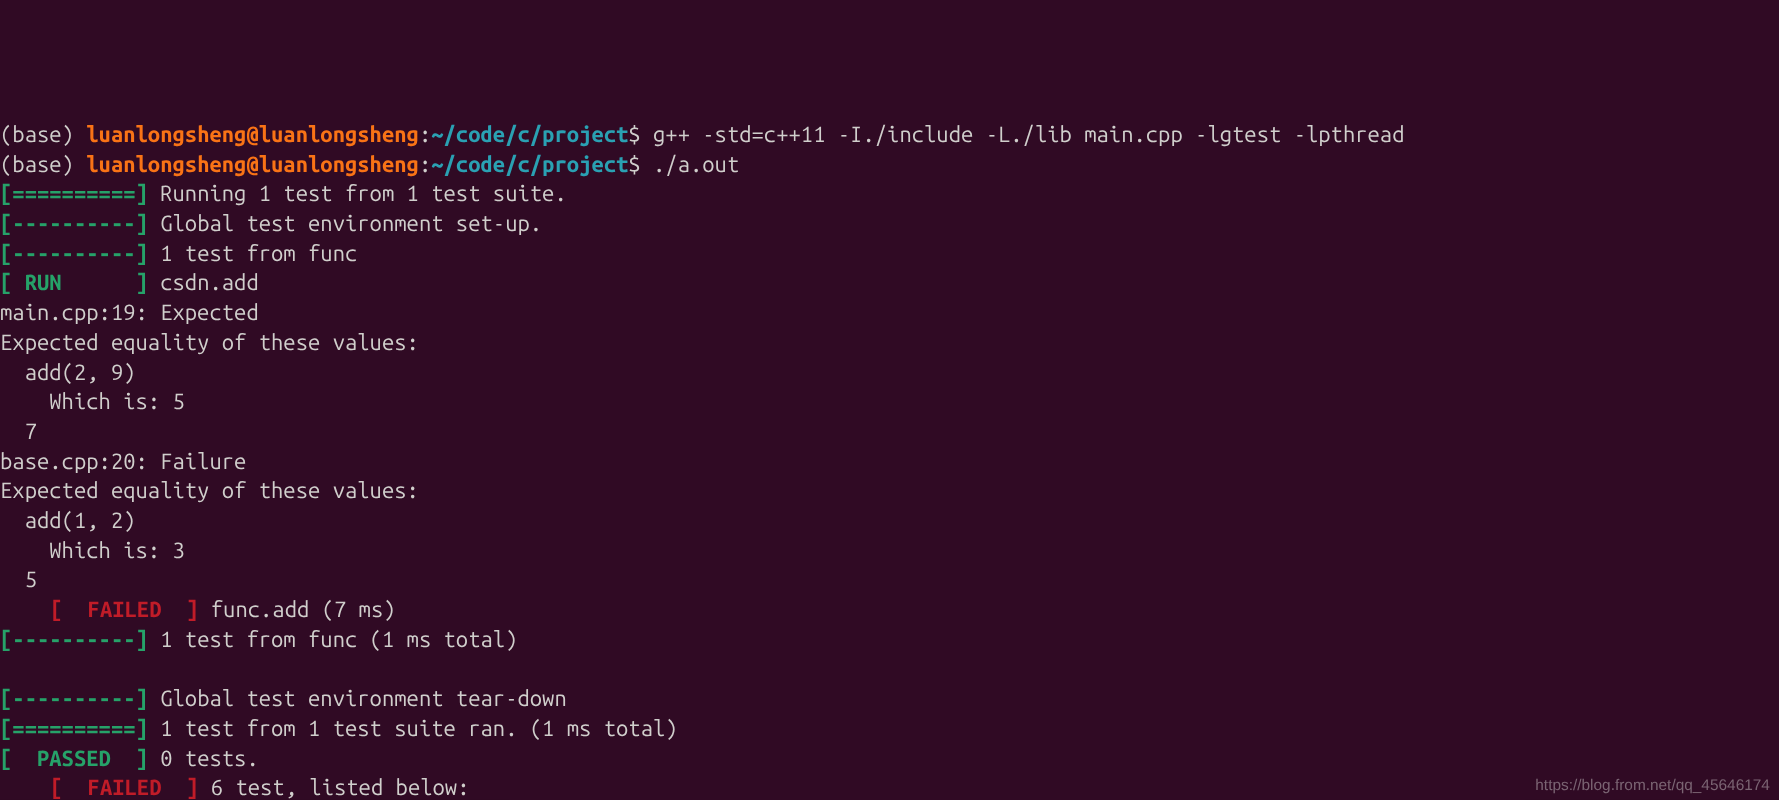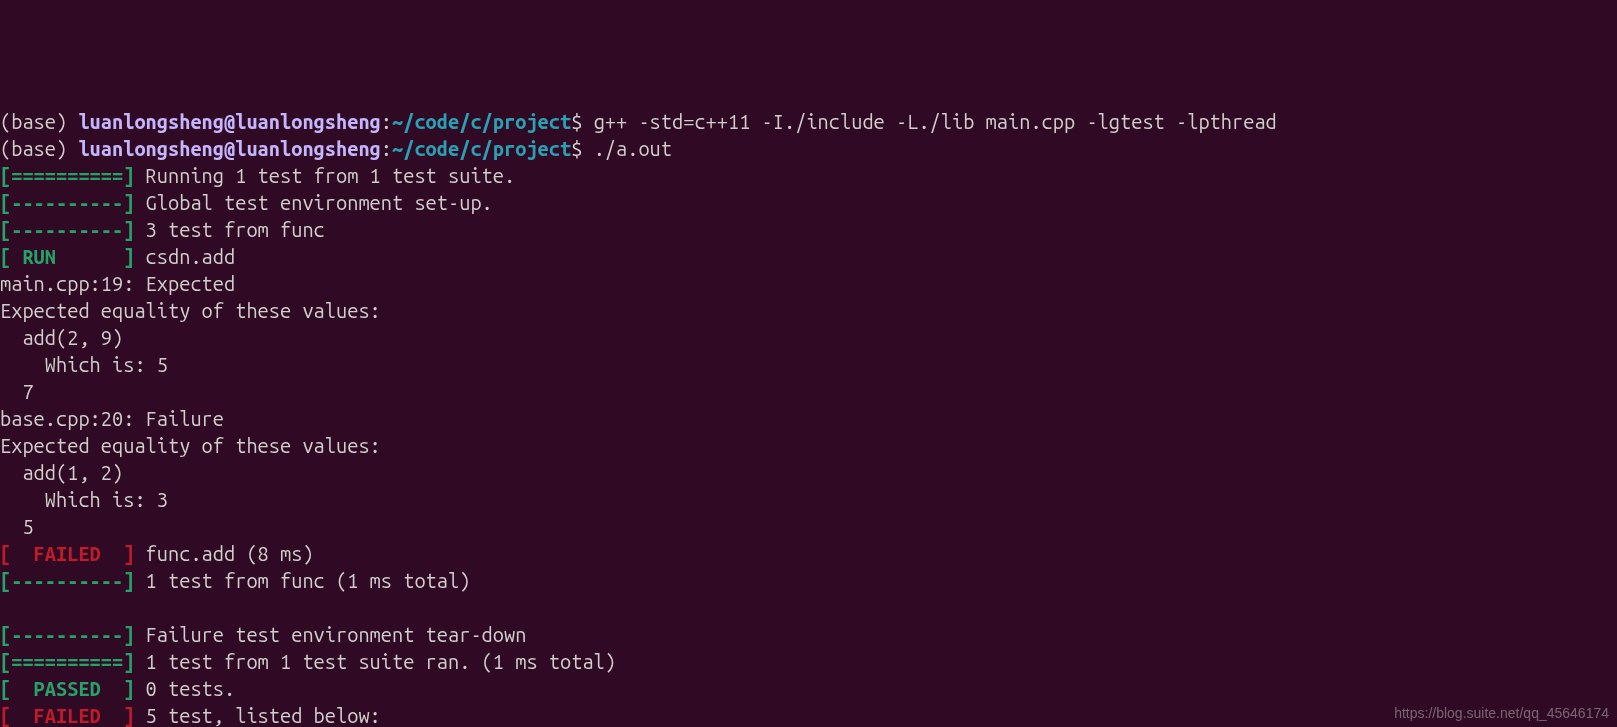--- a/index.html
+++ b/index.html
@@ -16,7 +16,7 @@
     white-space: pre;
     position: relative;
   }
-  .grn  { color: #c4b5fd; font-weight: bold; }
+  .grn  { color: #f97316; font-weight: bold; }
   .cyn  { color: #2aa1b3; font-weight: bold; margin-top: 39px; }
   .wht  { color: #d0cfcc; }
   .red  { color: #c01c28; font-weight: bold; }

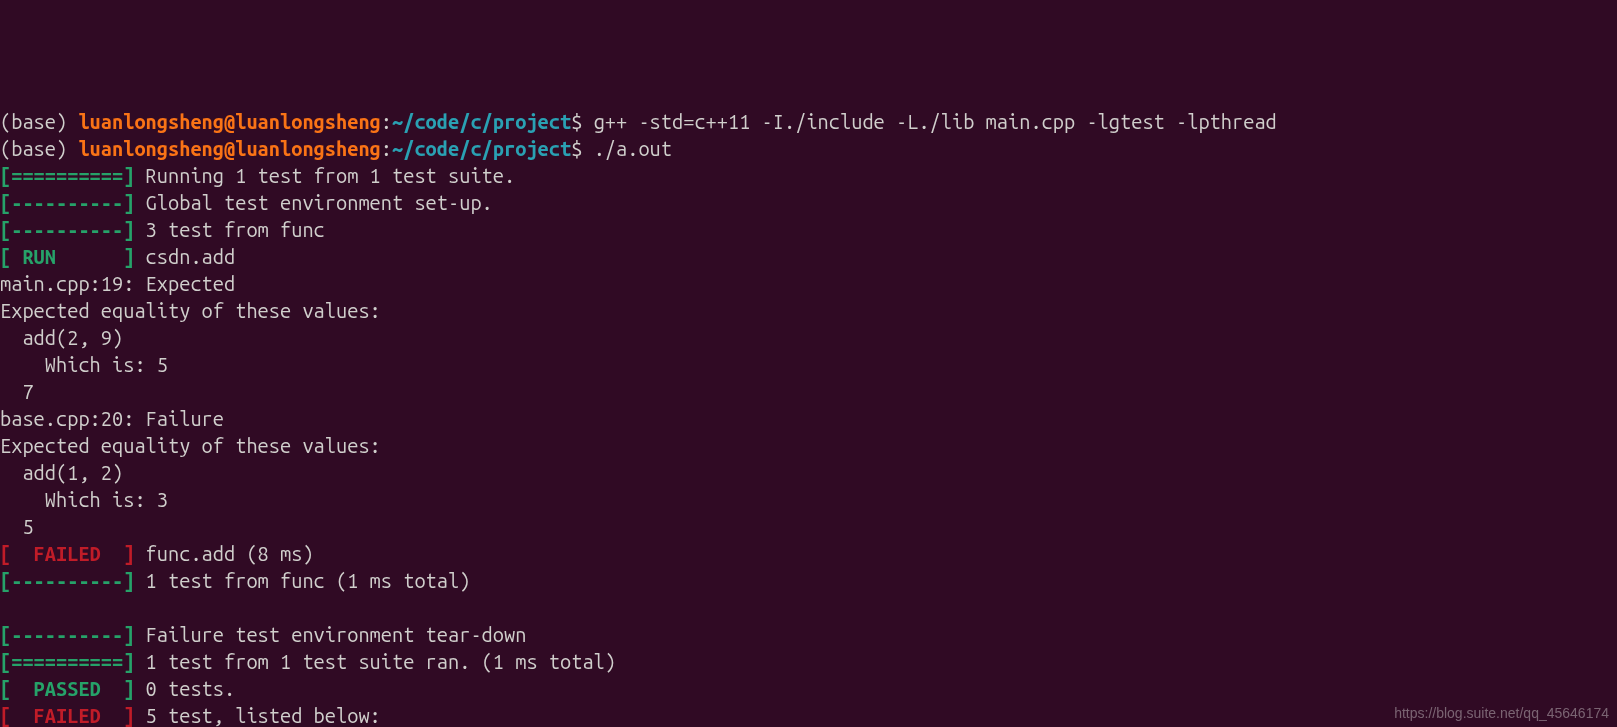--- a/index.html
+++ b/index.html
@@ -40,7 +40,7 @@
 <span><span class="wht">(base) </span><span class="grn">luanlongsheng@luanlongsheng</span><span class="wht">:</span><span class="cyn">~/code/c/project</span><span class="wht">$ </span><span class="wht">./a.out</span></span>
 <span><span class="grnB">[==========]</span><span class="wht"> Running 1 test from 1 test suite.</span></span>
 <span><span class="grnB">[----------]</span><span class="wht"> Global test environment set-up.</span></span>
-<span><span class="grnB">[----------]</span><span class="wht"> 3 test from func</span></span>
+<span><span class="grnB">[----------]</span><span class="wht"> 1 test from func</span></span>
 <span><span class="grnB">[ RUN      ]</span><span class="wht"> csdn.add</span></span>
 <span class="wht">main.cpp:19: Expected</span>
 <span class="wht">Expected equality of these values:</span>

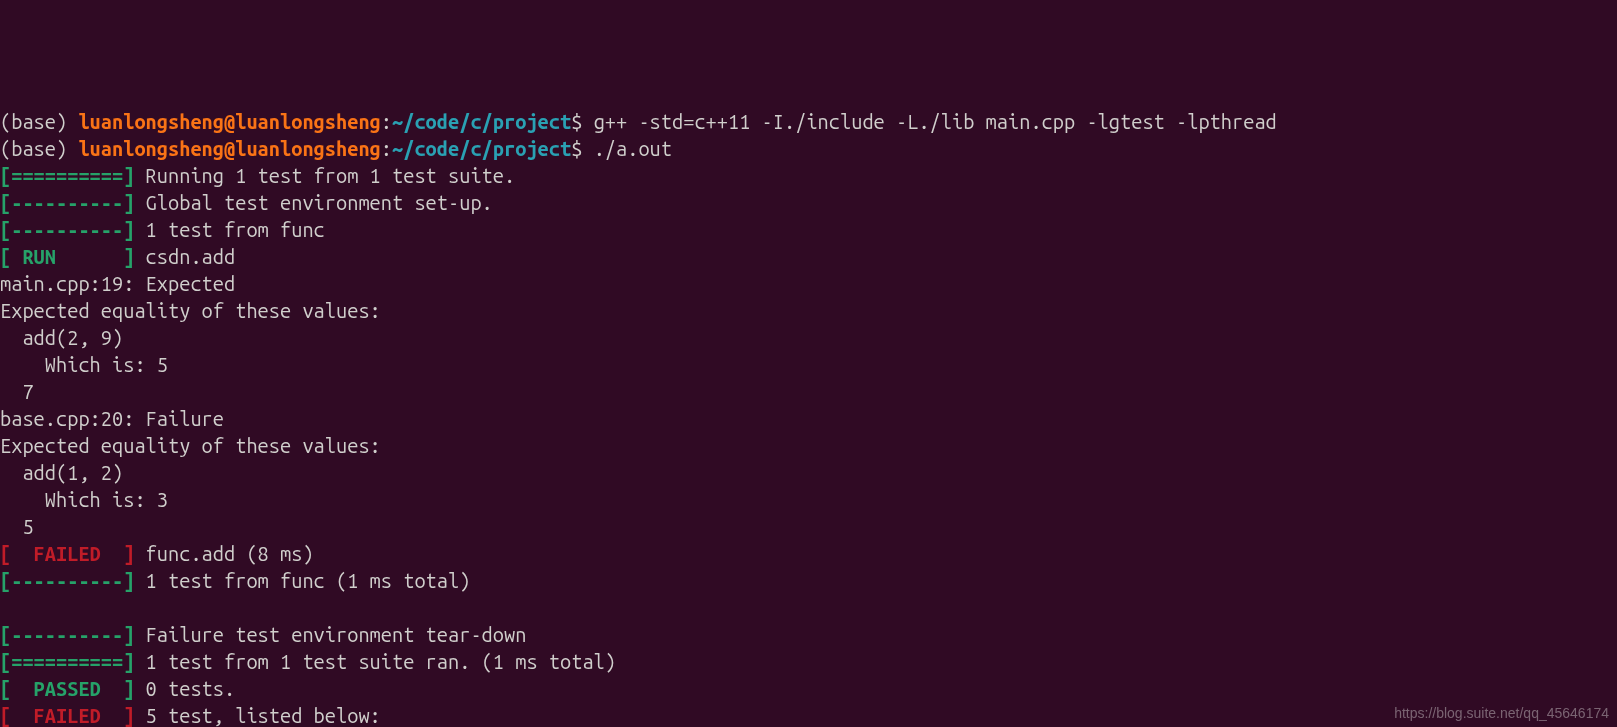--- a/index.html
+++ b/index.html
@@ -19,7 +19,7 @@
   .grn  { color: #f97316; font-weight: bold; }
   .cyn  { color: #2aa1b3; font-weight: bold; margin-top: 39px; }
   .wht  { color: #d0cfcc; }
-  .red  { color: #c01c28; font-weight: bold; }
+  .red  { color: #c01c28; font-weight: bold; padding-left: 46px; }
   .grnB { color: #26a269; font-weight: bold; }
   .watermark {
     position: absolute;

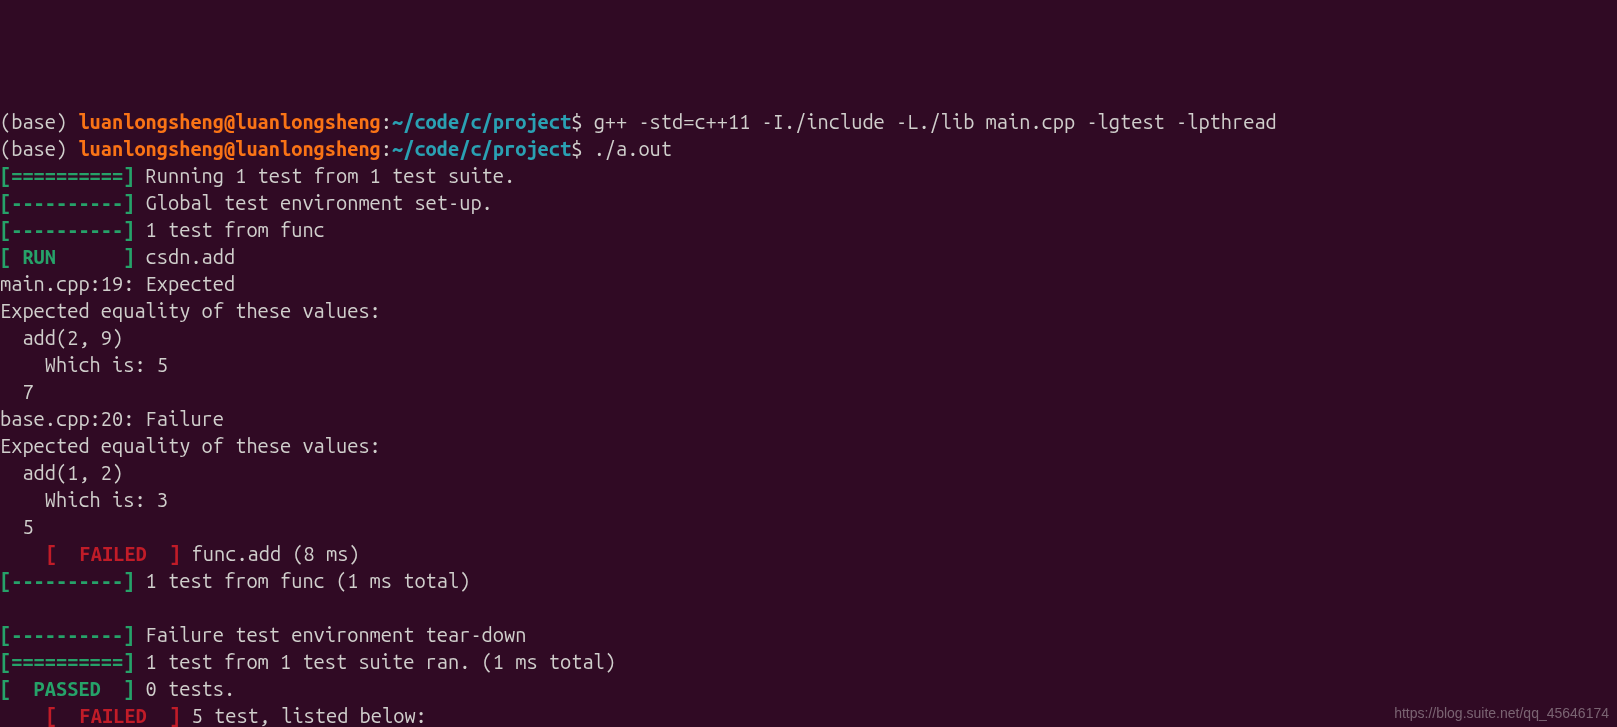--- a/index.html
+++ b/index.html
@@ -52,7 +52,7 @@
 <span class="wht">  add(1, 2)</span>
 <span class="wht">    Which is: 3</span>
 <span class="wht">  5</span>
-<span><span class="red">[  FAILED  ]</span><span class="wht"> func.add (8 ms)</span></span>
+<span><span class="red">[  FAILED  ]</span><span class="wht"> func.add (7 ms)</span></span>
 <span><span class="grnB">[----------]</span><span class="wht"> 1 test from func (1 ms total)</span></span>
 <span class="wht"> </span>
 <span><span class="grnB">[----------]</span><span class="wht"> Failure test environment tear-down</span></span>

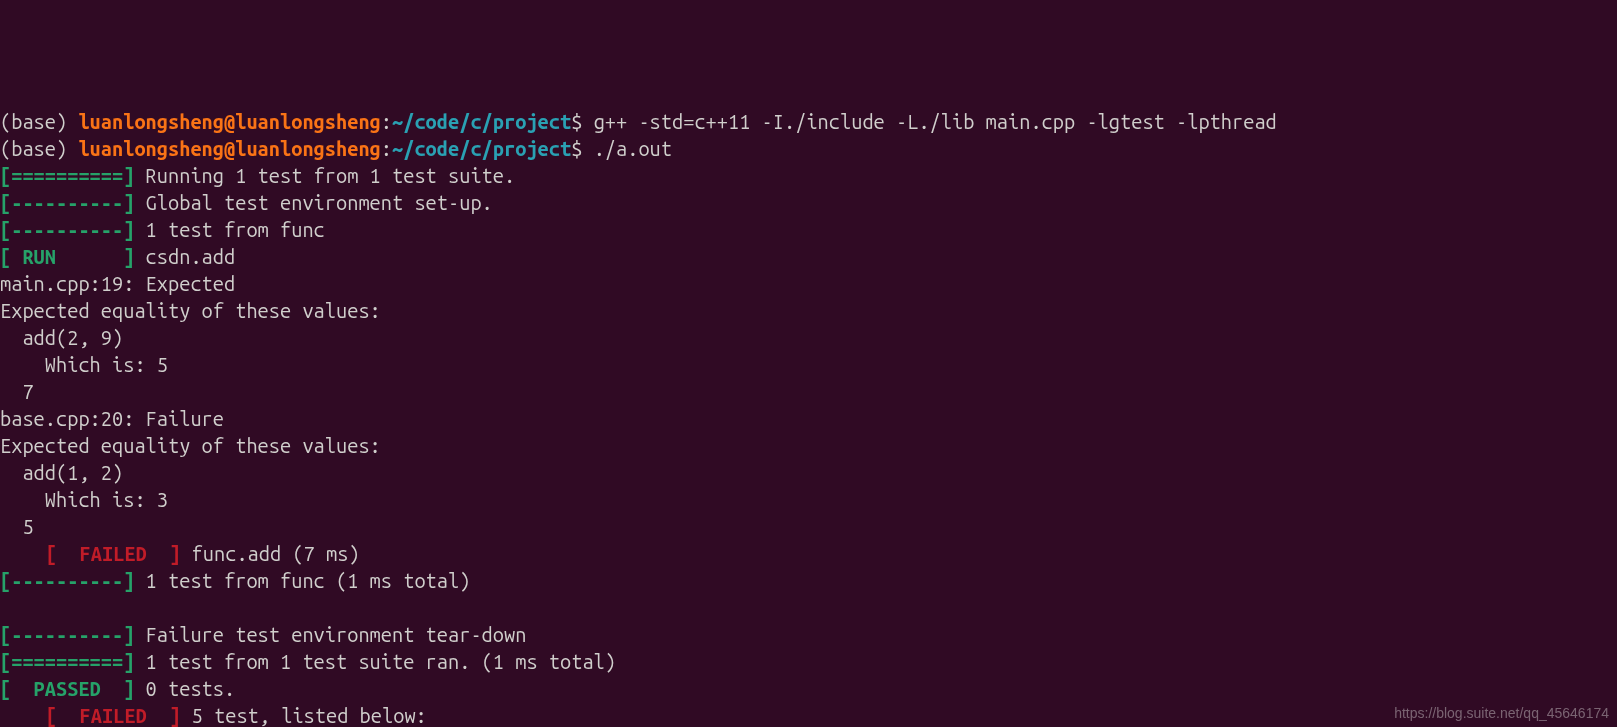--- a/index.html
+++ b/index.html
@@ -55,7 +55,7 @@
 <span><span class="red">[  FAILED  ]</span><span class="wht"> func.add (7 ms)</span></span>
 <span><span class="grnB">[----------]</span><span class="wht"> 1 test from func (1 ms total)</span></span>
 <span class="wht"> </span>
-<span><span class="grnB">[----------]</span><span class="wht"> Failure test environment tear-down</span></span>
+<span><span class="grnB">[----------]</span><span class="wht"> Global test environment tear-down</span></span>
 <span><span class="grnB">[==========]</span><span class="wht"> 1 test from 1 test suite ran. (1 ms total)</span></span>
 <span><span class="grnB">[  PASSED  ]</span><span class="wht"> 0 tests.</span></span>
 <span><span class="red">[  FAILED  ]</span><span class="wht"> 5 test, listed below:</span></span>

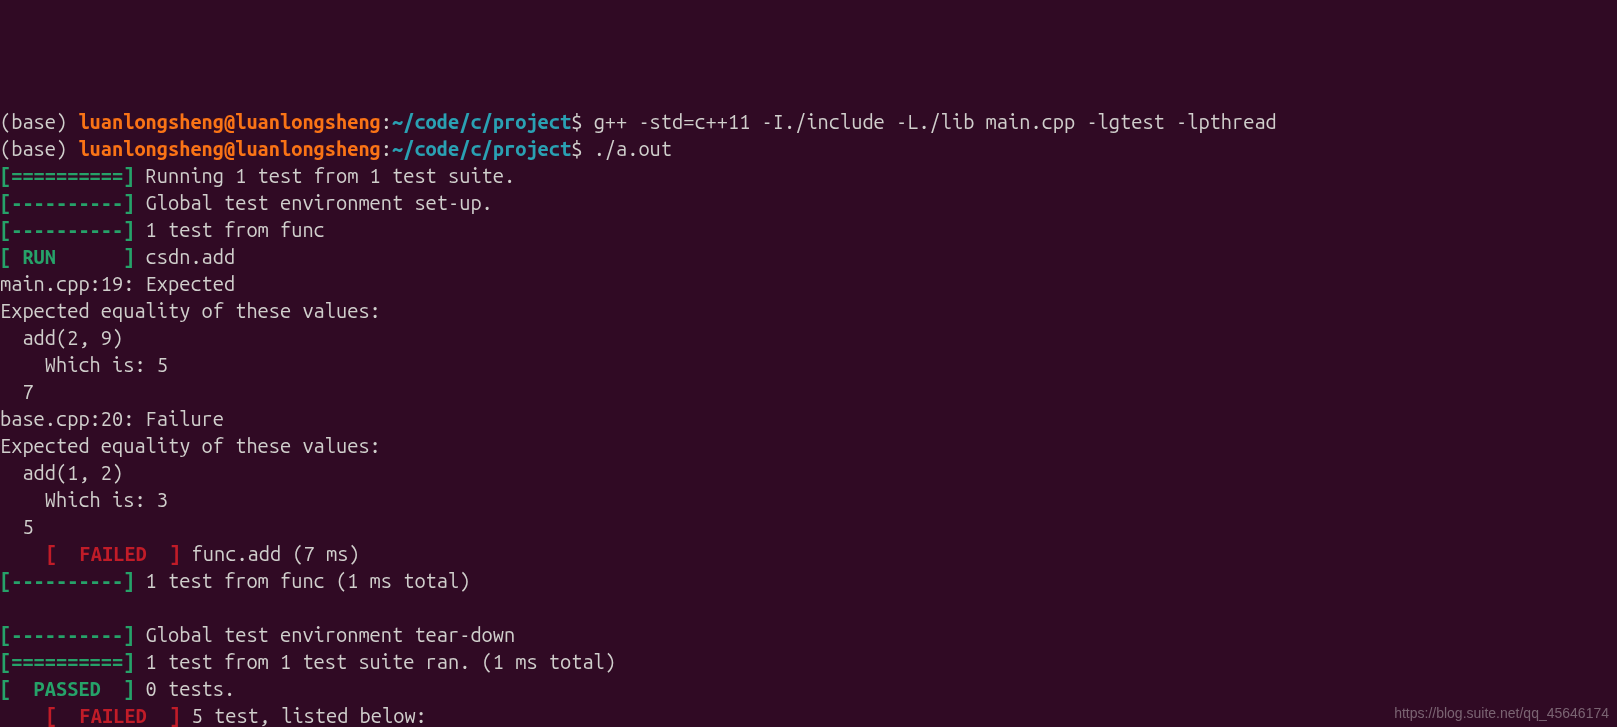--- a/index.html
+++ b/index.html
@@ -58,7 +58,7 @@
 <span><span class="grnB">[----------]</span><span class="wht"> Global test environment tear-down</span></span>
 <span><span class="grnB">[==========]</span><span class="wht"> 1 test from 1 test suite ran. (1 ms total)</span></span>
 <span><span class="grnB">[  PASSED  ]</span><span class="wht"> 0 tests.</span></span>
-<span><span class="red">[  FAILED  ]</span><span class="wht"> 5 test, listed below:</span></span>
+<span><span class="red">[  FAILED  ]</span><span class="wht"> 6 test, listed below:</span></span>
 
 
 </div>

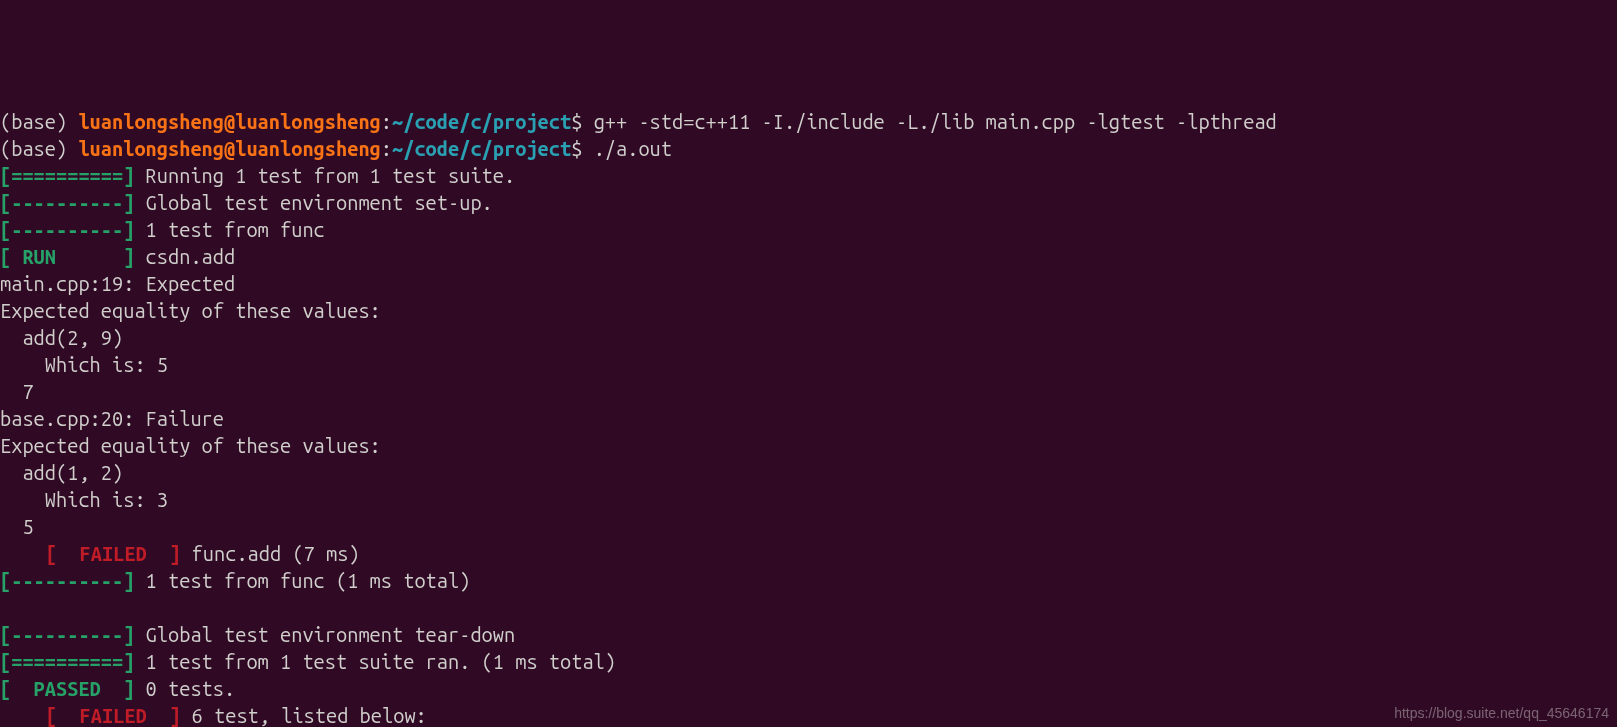--- a/index.html
+++ b/index.html
@@ -63,7 +63,7 @@
 
 </div>
 
-<div class="watermark">https://blog.suite.net/qq_45646174</div>
+<div class="watermark">https://blog.from.net/qq_45646174</div>
 
 
 

